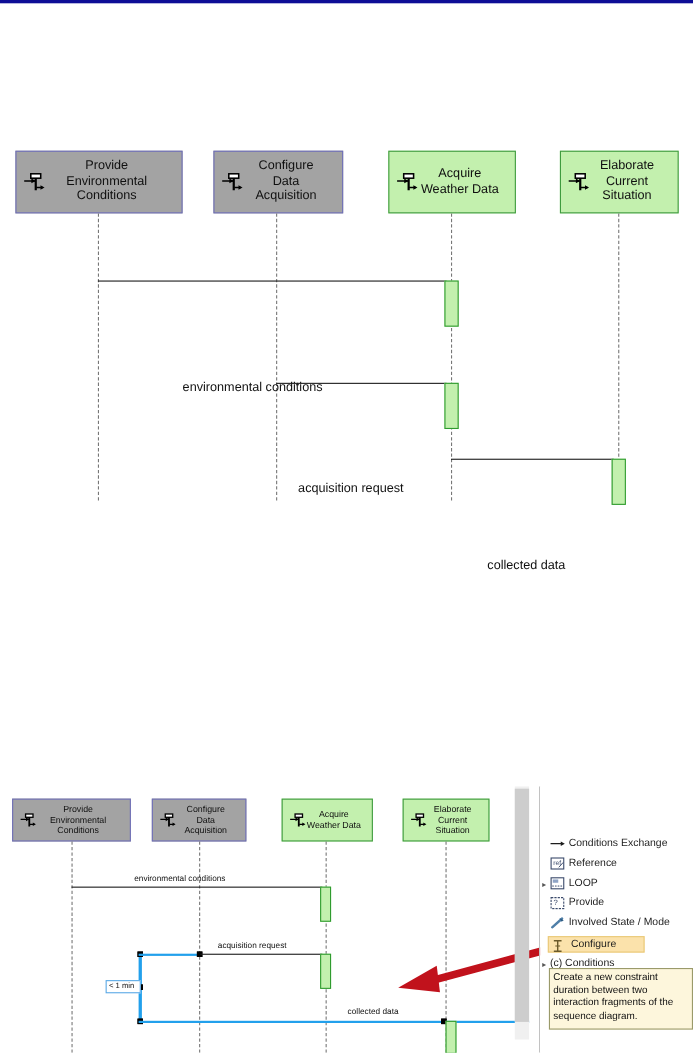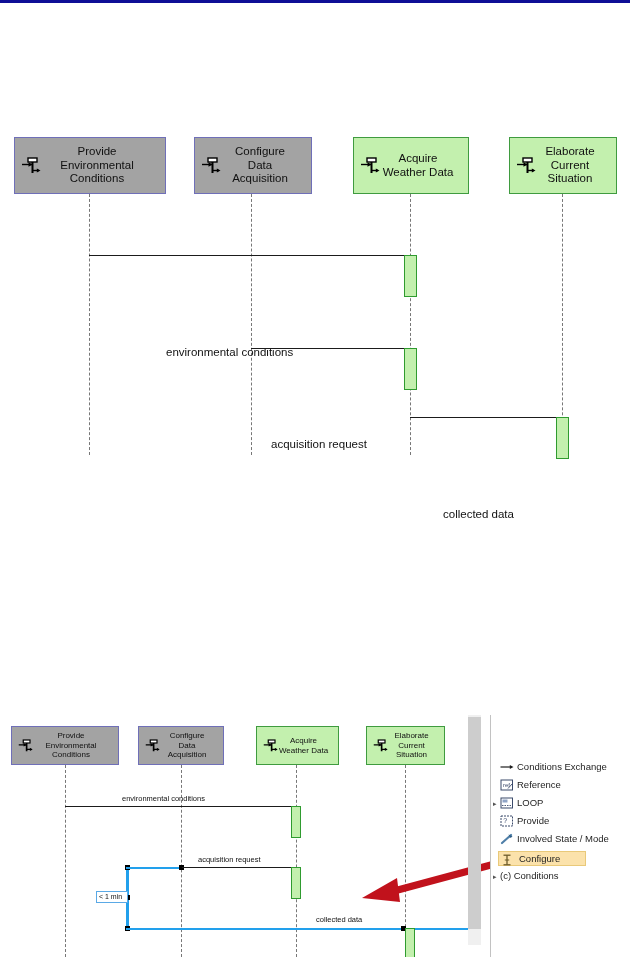--- a/index.html
+++ b/index.html
@@ -429,6 +429,12 @@
       <span>(c) Conditions</span>
     </div>
 
+    <div class="tooltip" style="left:8px; top:165px; width:131px; height:56px;">
+      <div>Create a new constraint</div>
+      <div>duration between two</div>
+      <div>interaction fragments of the</div>
+      <div>sequence diagram.</div>
+    </div>
   </div>
 </div>
 

